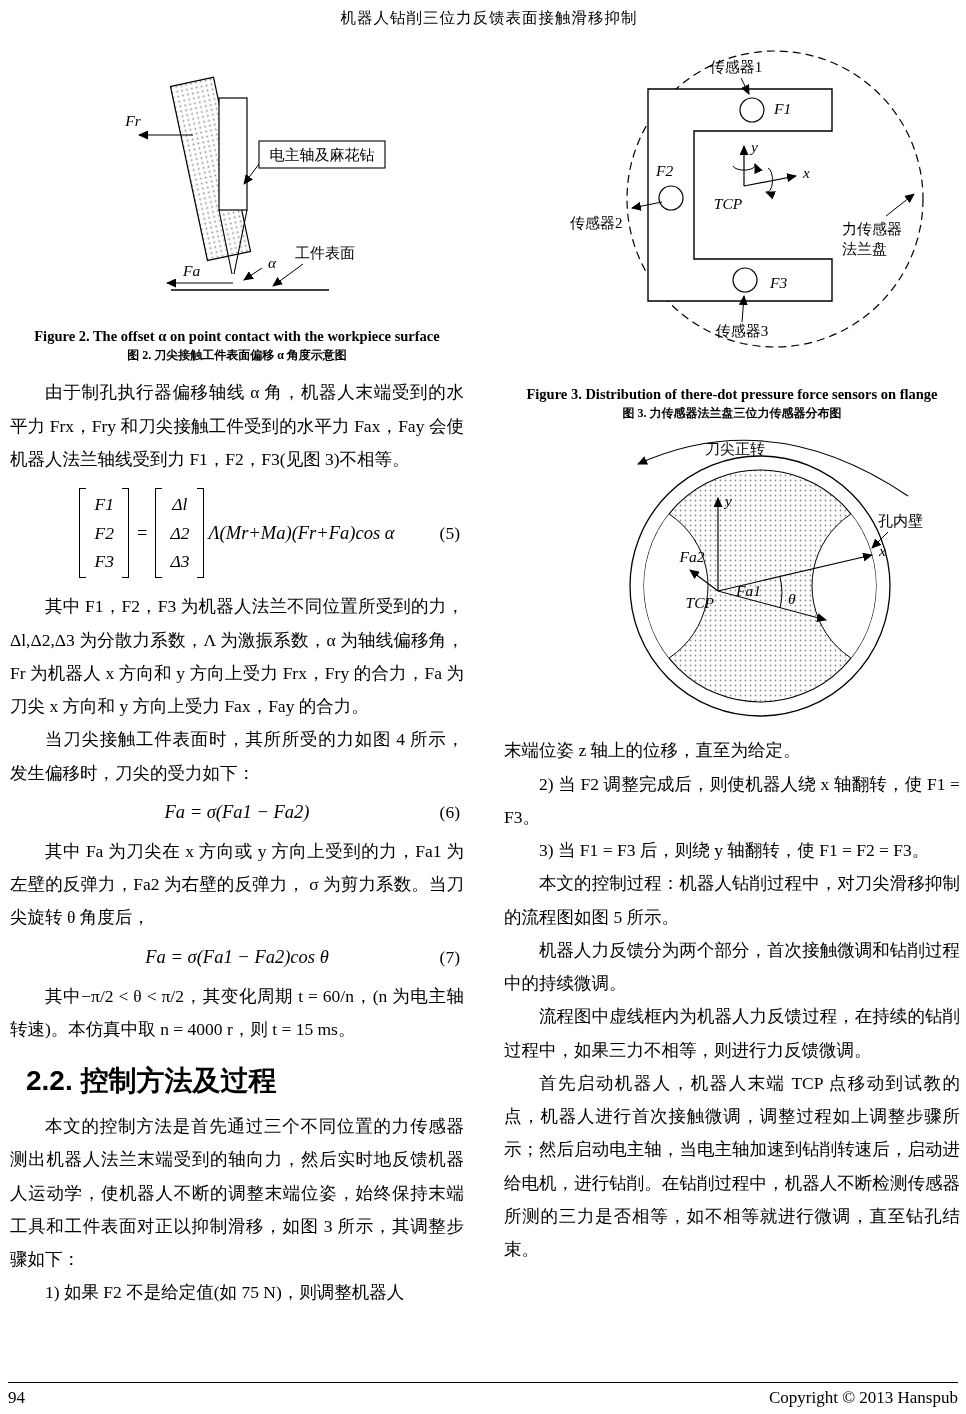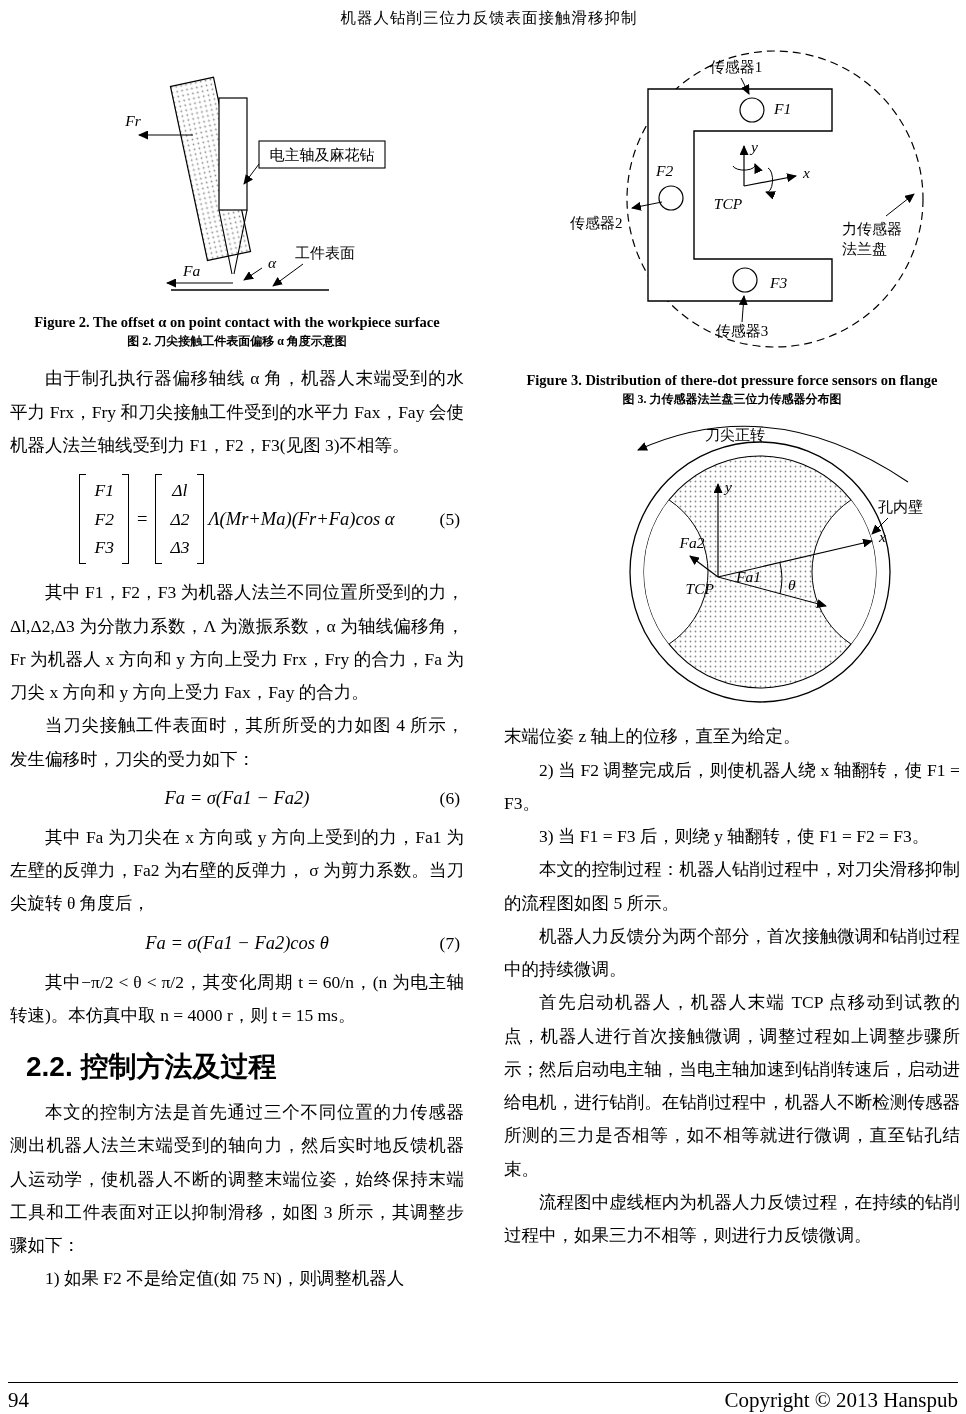--- a/index.html
+++ b/index.html
@@ -20,7 +20,7 @@
   }
   p.noindent { text-indent:0; }
 
-  .caption { text-align:center; font-weight:bold; margin:2px 0 12px; line-height:1.45; }
+  .caption { text-align:center; font-weight:bold; margin:16px 0 12px; line-height:1.45; }
   .caption .en { font-size:14.5px; }
   .caption .zh { font-size:12px; }
 

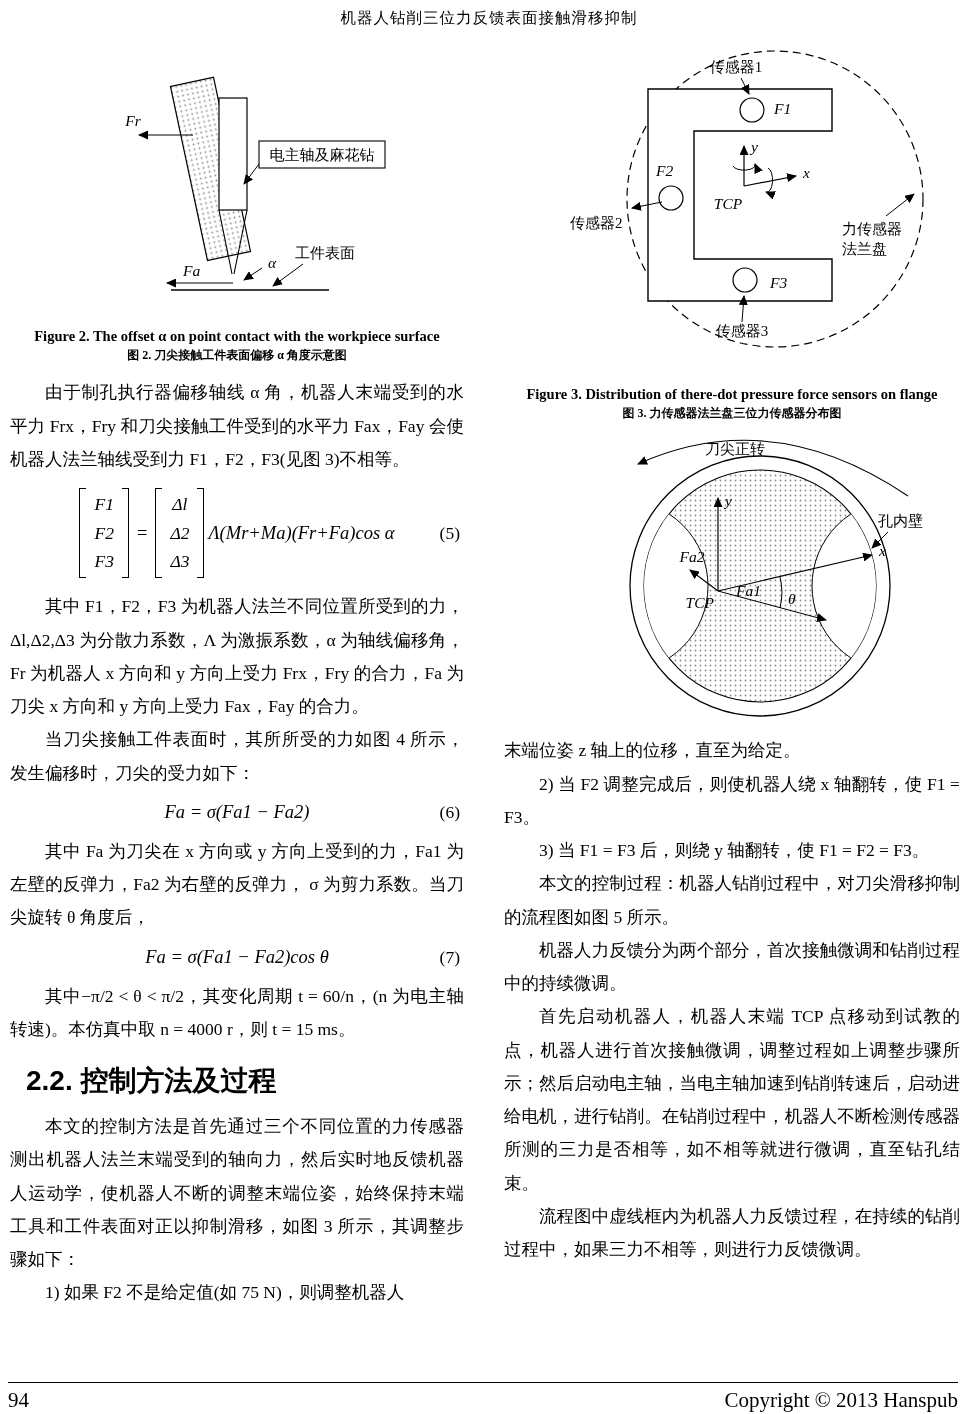--- a/index.html
+++ b/index.html
@@ -238,8 +238,8 @@
   <p class="body">3) 当 F1 = F3 后，则绕 y 轴翻转，使 F1 = F2 = F3。</p>
   <p class="body">本文的控制过程：机器人钻削过程中，对刀尖滑移抑制的流程图如图 5 所示。</p>
   <p class="body">机器人力反馈分为两个部分，首次接触微调和钻削过程中的持续微调。</p>
+  <p class="body">流程图中虚线框内为机器人力反馈过程，在持续的钻削过程中，如果三力不相等，则进行力反馈微调。</p>
   <p class="body">首先启动机器人，机器人末端 TCP 点移动到试教的点，机器人进行首次接触微调，调整过程如上调整步骤所示；然后启动电主轴，当电主轴加速到钻削转速后，启动进给电机，进行钻削。在钻削过程中，机器人不断检测传感器所测的三力是否相等，如不相等就进行微调，直至钻孔结束。</p>
-  <p class="body">流程图中虚线框内为机器人力反馈过程，在持续的钻削过程中，如果三力不相等，则进行力反馈微调。</p>
 </div>
 
 <div class="footer">

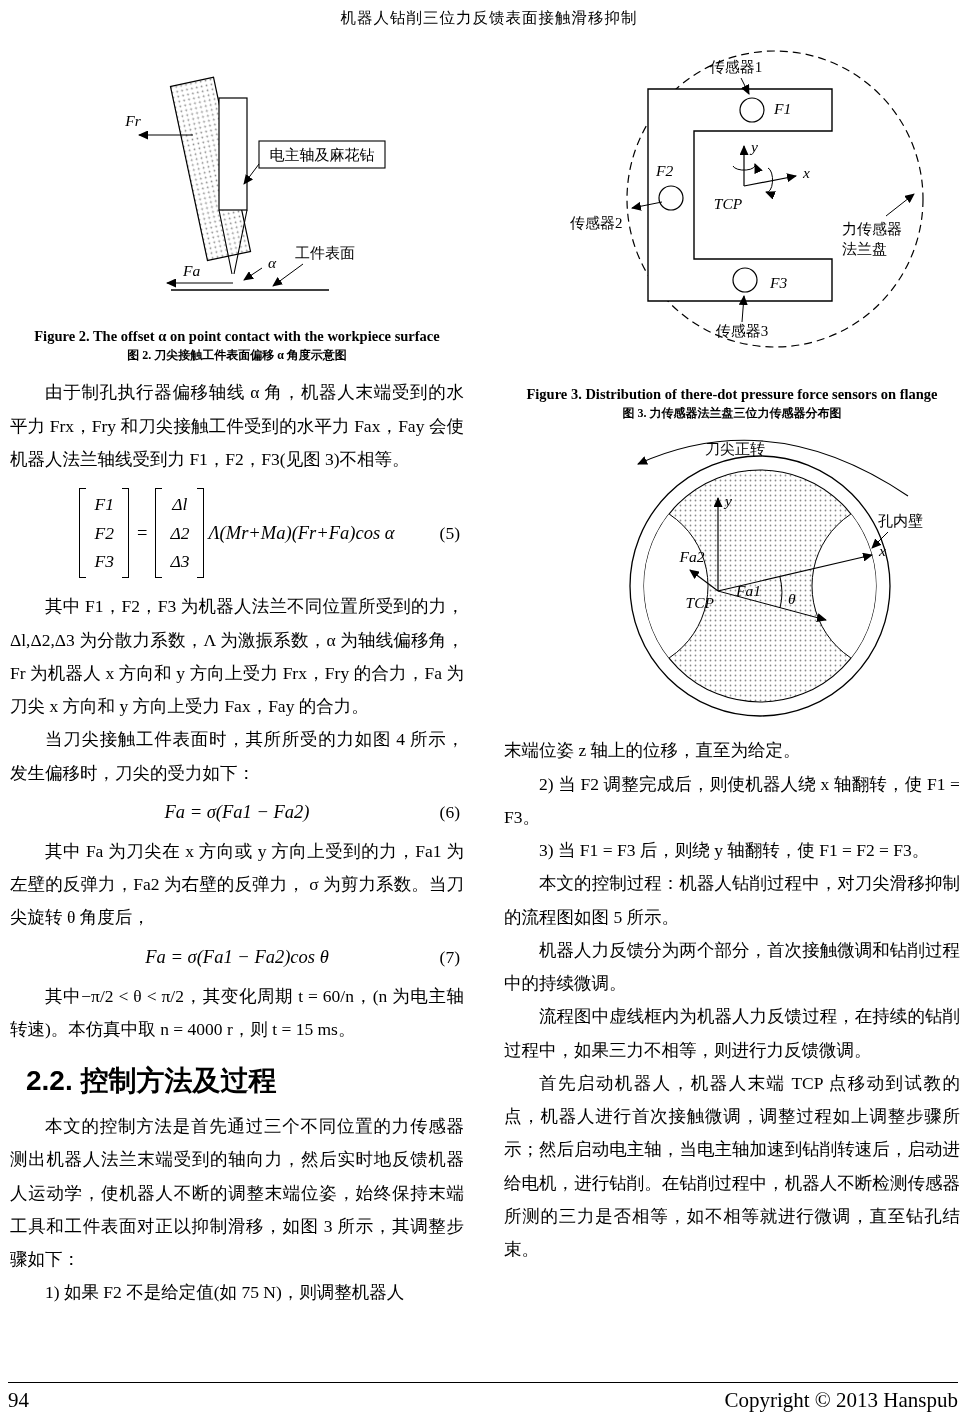--- a/index.html
+++ b/index.html
@@ -48,7 +48,7 @@
   .footer {
     position:absolute; left:8px; right:8px; top:1382px;
     border-top:1.2px solid #000; padding-top:5px;
-    display:flex; justify-content:space-between; font-size:21px;
+    display:flex; justify-content:space-between; font-size:17px;
   }
 
   .figure { text-align:center; }

